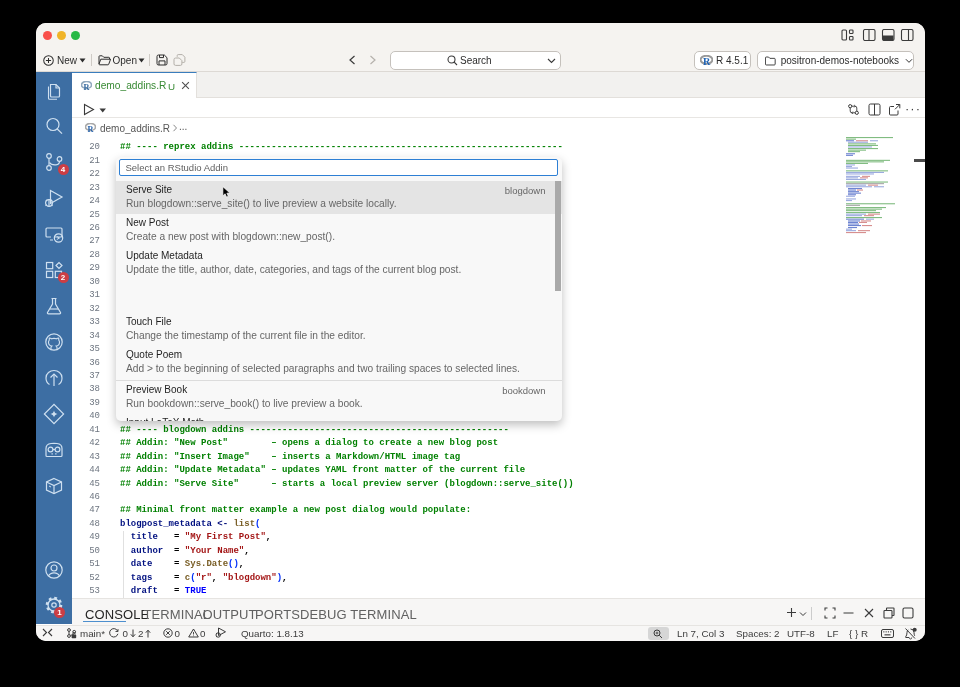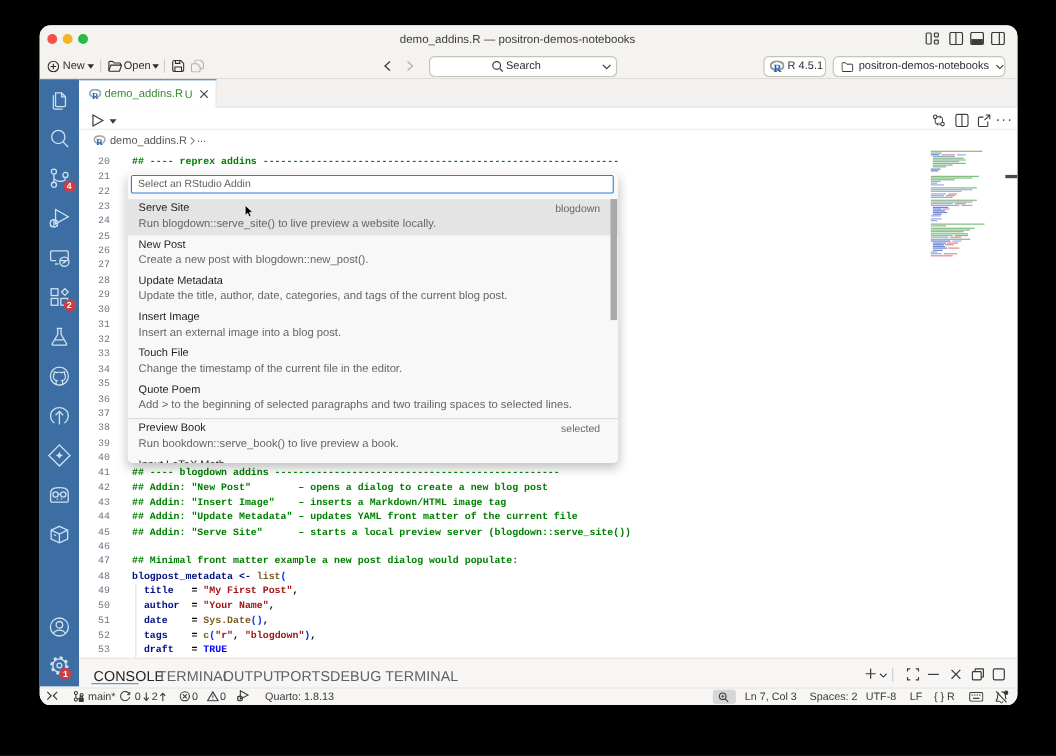--- a/index.html
+++ b/index.html
@@ -67,7 +67,6 @@
   <div class="tl" style="left:42.5px; top:31px; background:#f9504a"></div>
   <div class="tl" style="left:56.8px; top:31px; background:#f0b429"></div>
   <div class="tl" style="left:71px; top:31px; background:#28b946"></div>
-  <div id="title">demo_addins.R — positron-demos-notebooks</div>
   <svg class="abs" style="left:841px; top:29px" width="110" height="12" viewBox="0 0 110 12" fill="none" stroke="#3b3b3b" stroke-width="1.1">
     <rect x="1" y="1" width="4.5" height="10" rx="1"></rect>
         <rect x="8.5" y="1" width="3.5" height="3.5" rx="0.8"></rect>

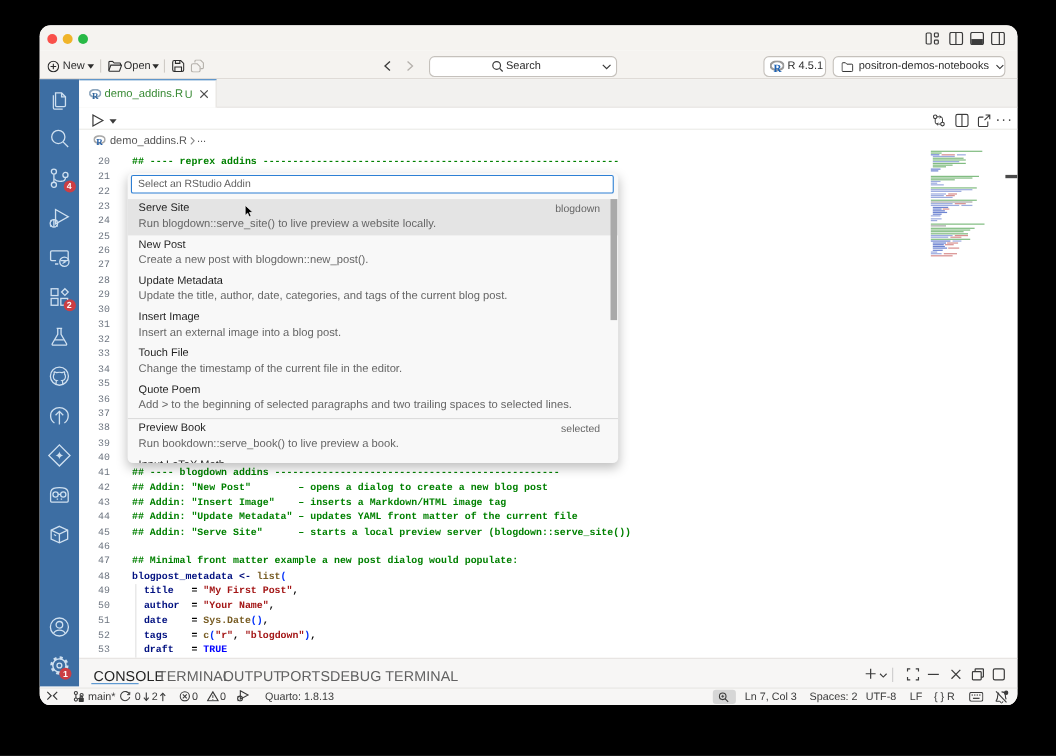--- a/index.html
+++ b/index.html
@@ -408,10 +408,6 @@
       <div class="qpt">Update Metadata</div>
       <div class="qpd">Update the title, author, date, categories, and tags of the current blog post.</div>
     </div>
-    <div class="qpitem" style="top:123.0px; ">
-      <div class="qpt">Insert Image</div>
-      <div class="qpd">Insert an external image into a blog post.</div>
-    </div>
     <div class="qpitem" style="top:156.0px;text-align:center; ">
       <div class="qpt">Touch File</div>
       <div class="qpd">Change the timestamp of the current file in the editor.</div>

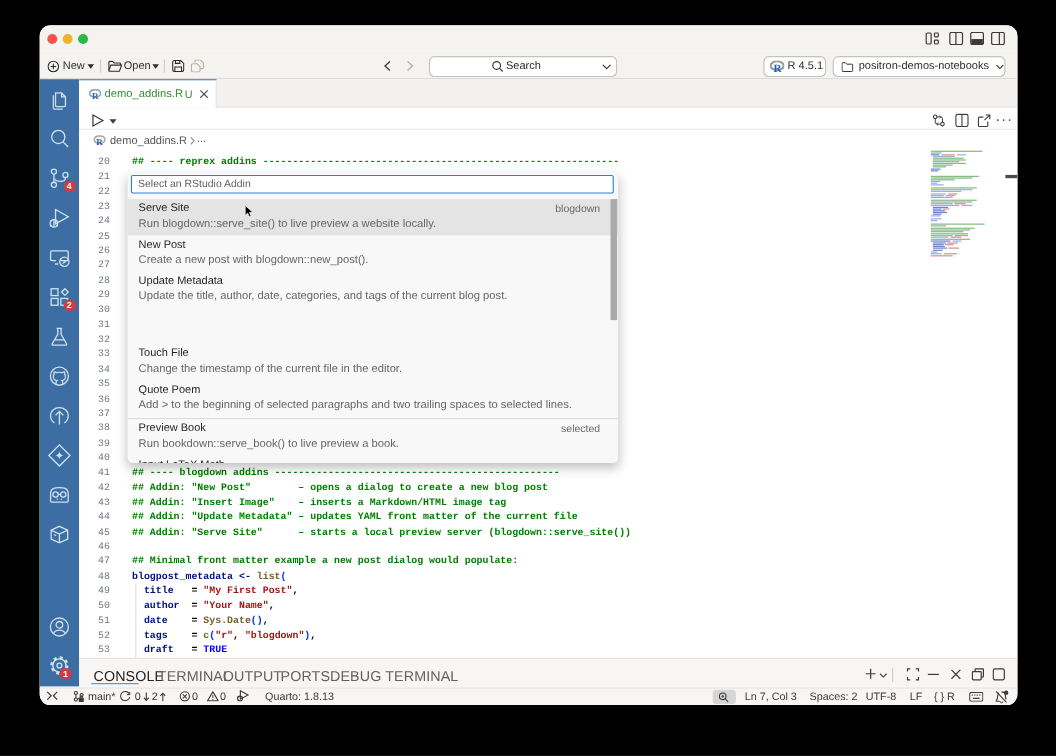--- a/index.html
+++ b/index.html
@@ -420,7 +420,7 @@
     <div class="qpitem" style="top:224.0px; ">
       <div class="qpt">Preview Book</div>
       <div class="qpd">Run bookdown::serve_book() to live preview a book.</div>
-      <div class="qpr">selected</div>
+      <div class="qpr">bookdown</div>
     </div>
     <div class="qpitem" style="top:257.0px; ">
       <div class="qpt">Input LaTeX Math</div>

